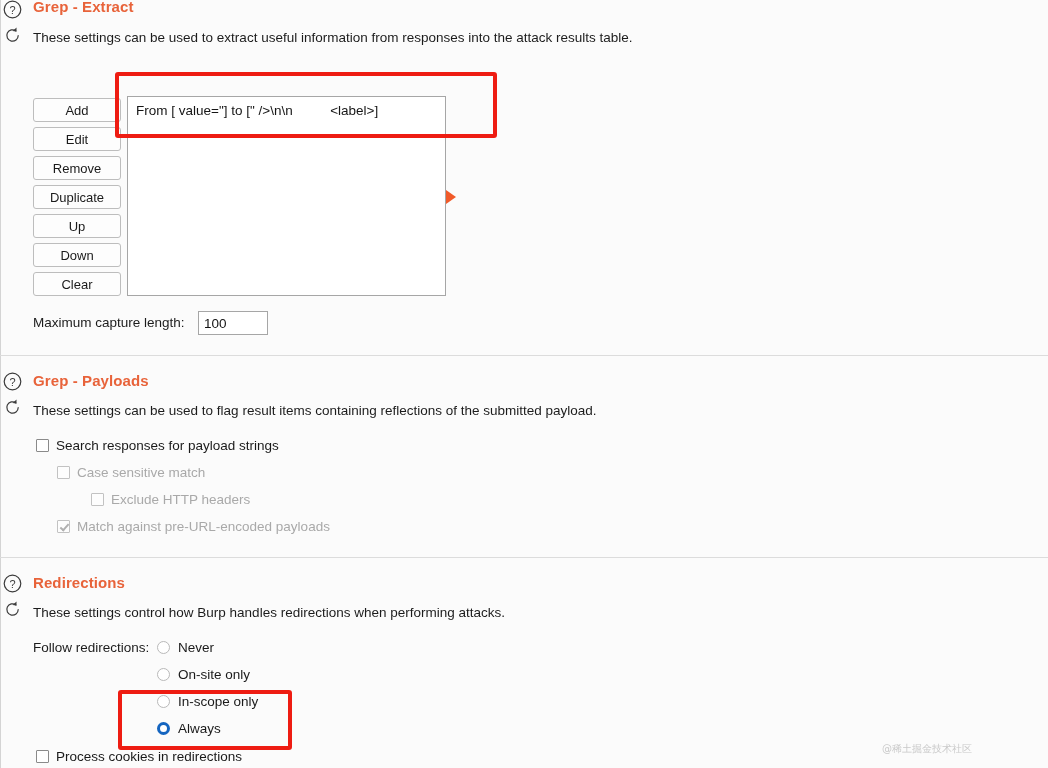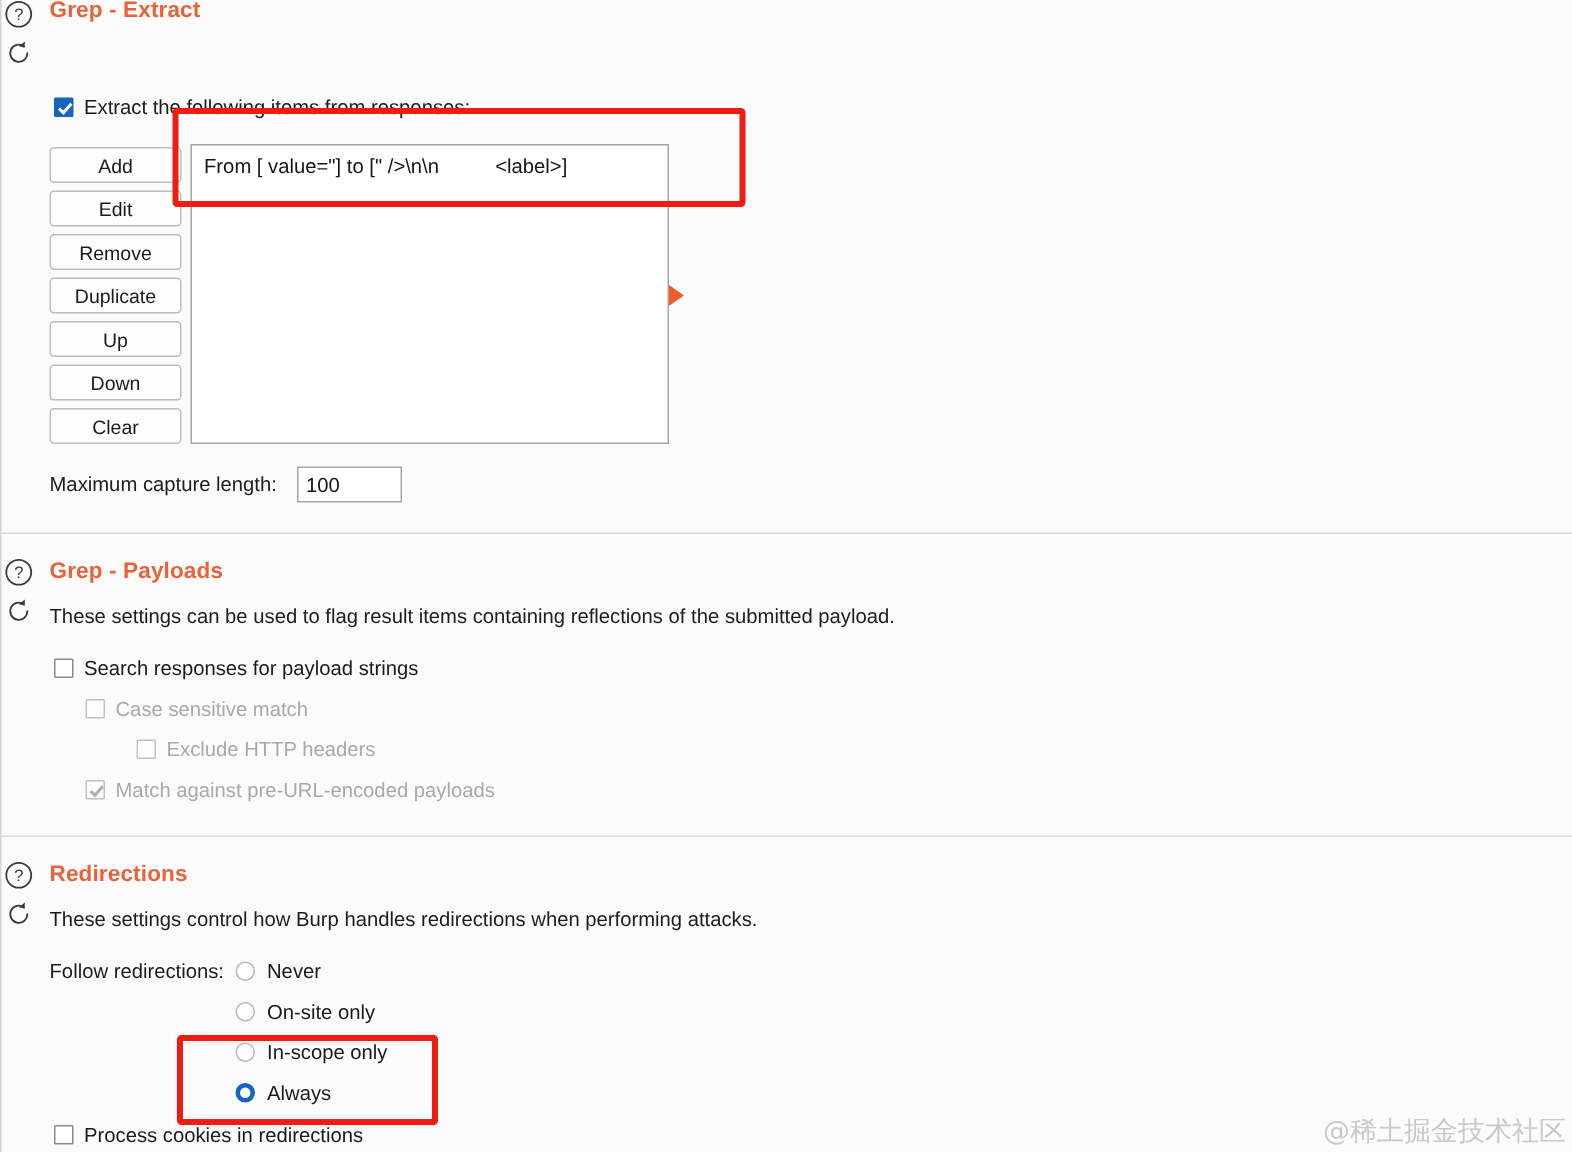--- a/index.html
+++ b/index.html
@@ -209,6 +209,7 @@
   </div>
 
   <div class="sec-title" style="top:-2px;">Grep - Extract</div>
+  <div class="sec-desc" style="top:30px;">These settings can be used to extract useful information from responses into the attack results table.</div>
 
   <div class="cb-row" style="left:36px; top:64px;">
     <span class="cb checked"></span>

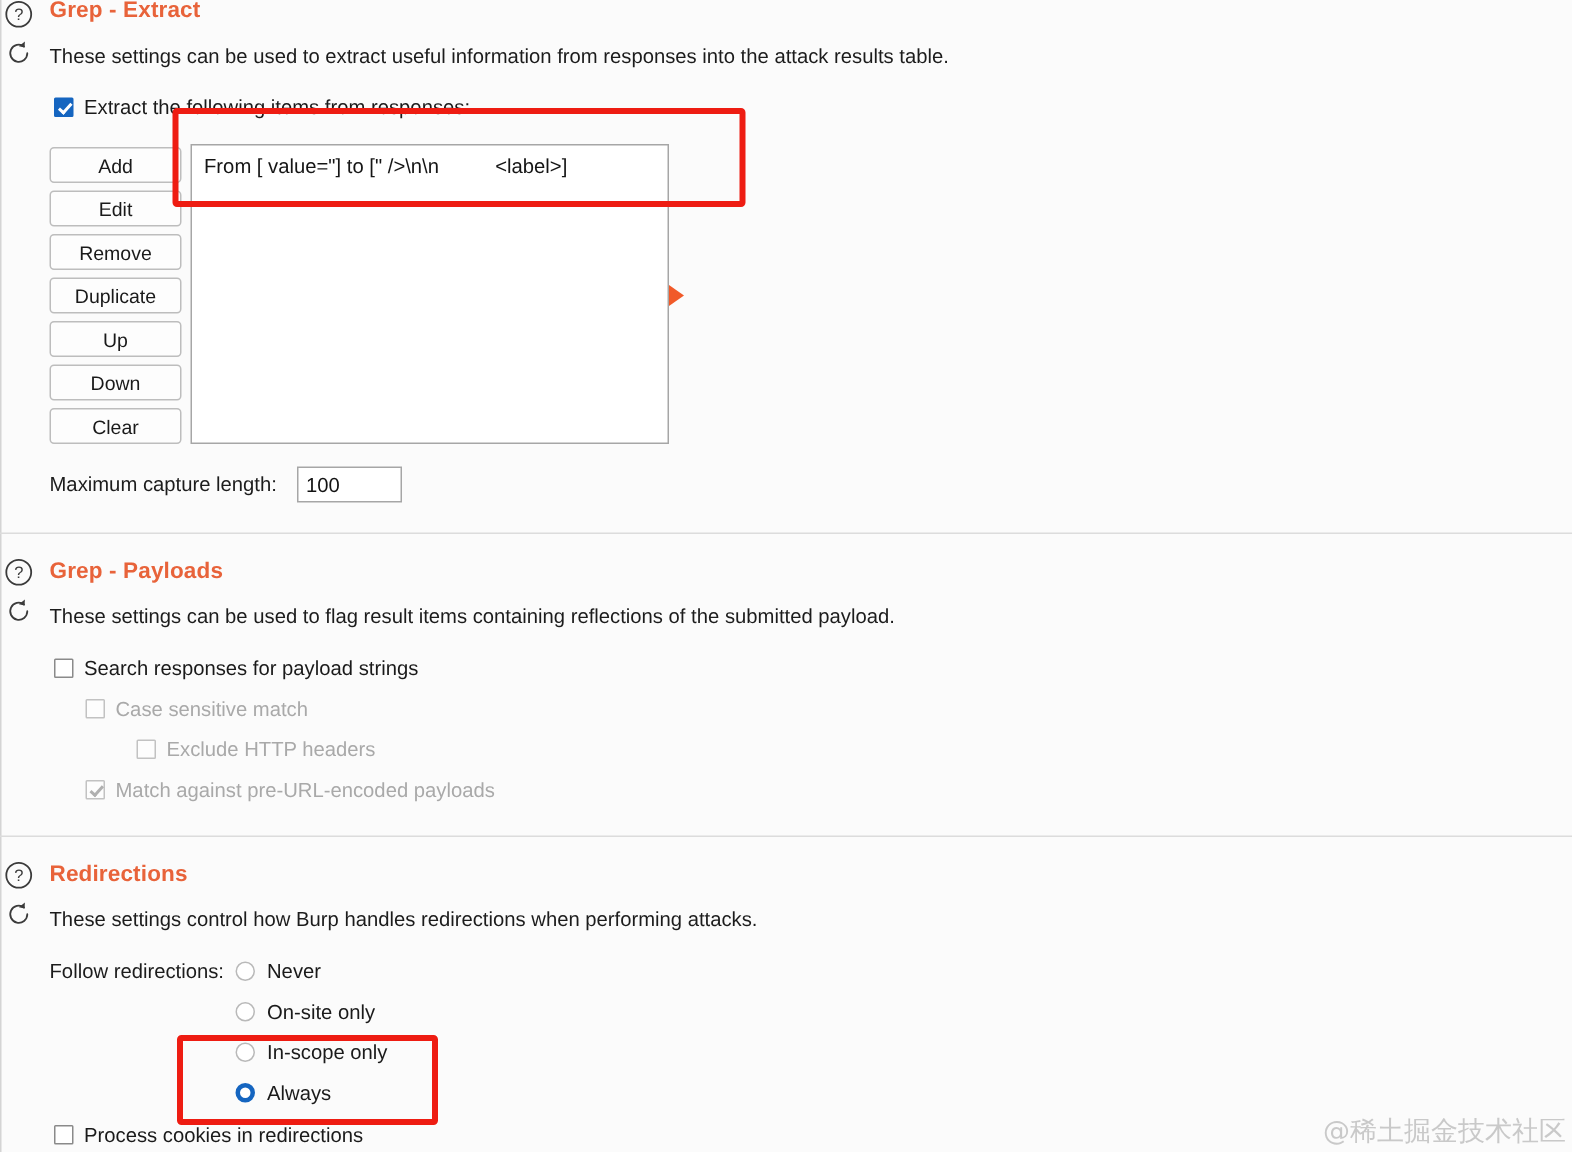--- a/index.html
+++ b/index.html
@@ -211,10 +211,6 @@
   <div class="sec-title" style="top:-2px;">Grep - Extract</div>
   <div class="sec-desc" style="top:30px;">These settings can be used to extract useful information from responses into the attack results table.</div>
 
-  <div class="cb-row" style="left:36px; top:64px;">
-    <span class="cb checked"></span>
-    <span>Extract the following items from responses:</span>
-  </div>
 
   <div class="btn" style="top:98px;">Add</div>
   <div class="btn" style="top:127px;">Edit</div>

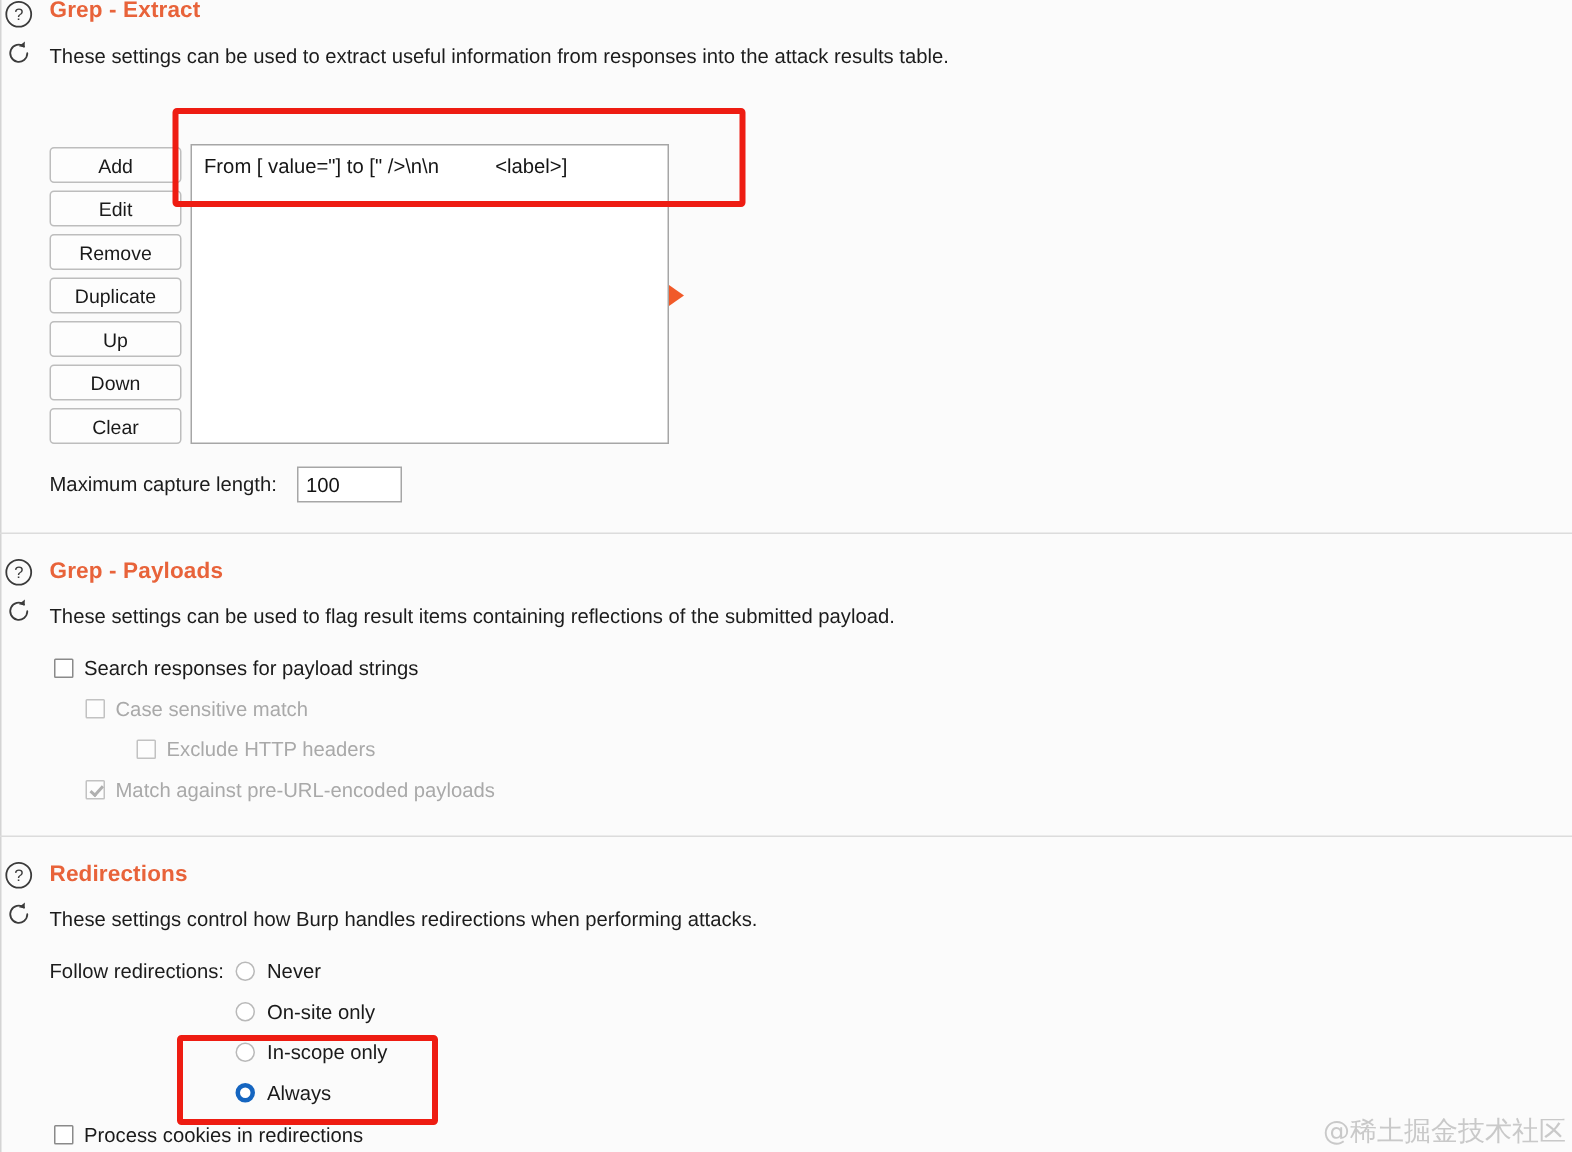--- a/index.html
+++ b/index.html
@@ -180,7 +180,7 @@
   }
   .watermark {
     position: absolute;
-    font-size: 18px;
+    font-size: 10px;
     color: #c9c9c9;
     white-space: nowrap;
     font-family: "DejaVu Sans", sans-serif;

